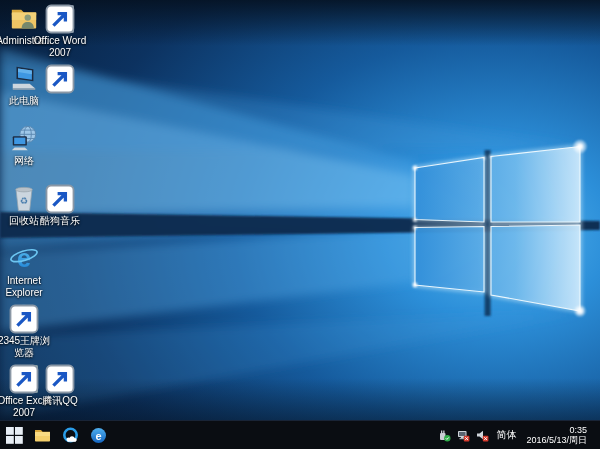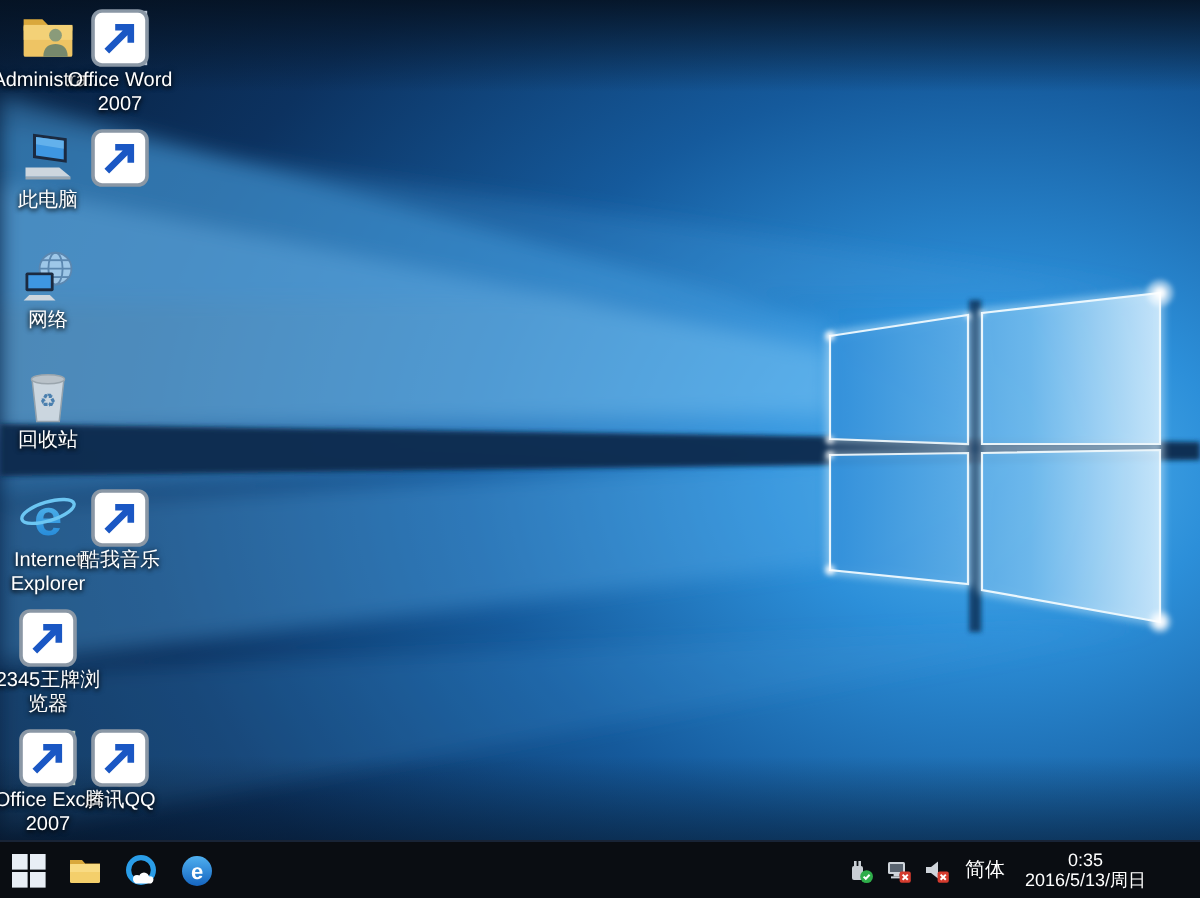--- a/index.html
+++ b/index.html
@@ -228,6 +228,28 @@
     </div>
   </div>
 
+  <div class="dcell c1 r3">
+    <div class="dicon">
+      <svg viewBox="0 0 32 32">
+          <defs>
+            <linearGradient id="kgG" x1="0" y1="0" x2="0" y2="1">
+              <stop offset="0" stop-color="#2db1fc"></stop>
+              <stop offset="1" stop-color="#0f8ae0"></stop>
+            </linearGradient>
+          </defs>
+          <circle cx="16" cy="15" r="13" fill="url(#kgG)"></circle>
+          <text x="16" y="21.5" font-family="Liberation Sans,sans-serif" font-size="17" font-weight="bold" fill="#fff" text-anchor="middle">K</text>
+        </svg>
+      <svg class="badge" viewBox="0 0 10 10">
+          <rect x="0.5" y="0.5" width="9" height="9" rx="1.5" fill="#fff" stroke="#8a97a5" stroke-width="0.6"></rect>
+          <path d="M2.8 7.2 L6.8 3.2 M4.2 3.2 H6.8 V5.8" stroke="#1a57c4" stroke-width="1.1" fill="none"></path>
+        </svg>
+    </div>
+    <div class="dlabel">
+      <span>酷狗音乐</span>
+        <span></span>
+    </div>
+  </div>
 
   <div class="dcell c0 r4">
     <div class="dicon">

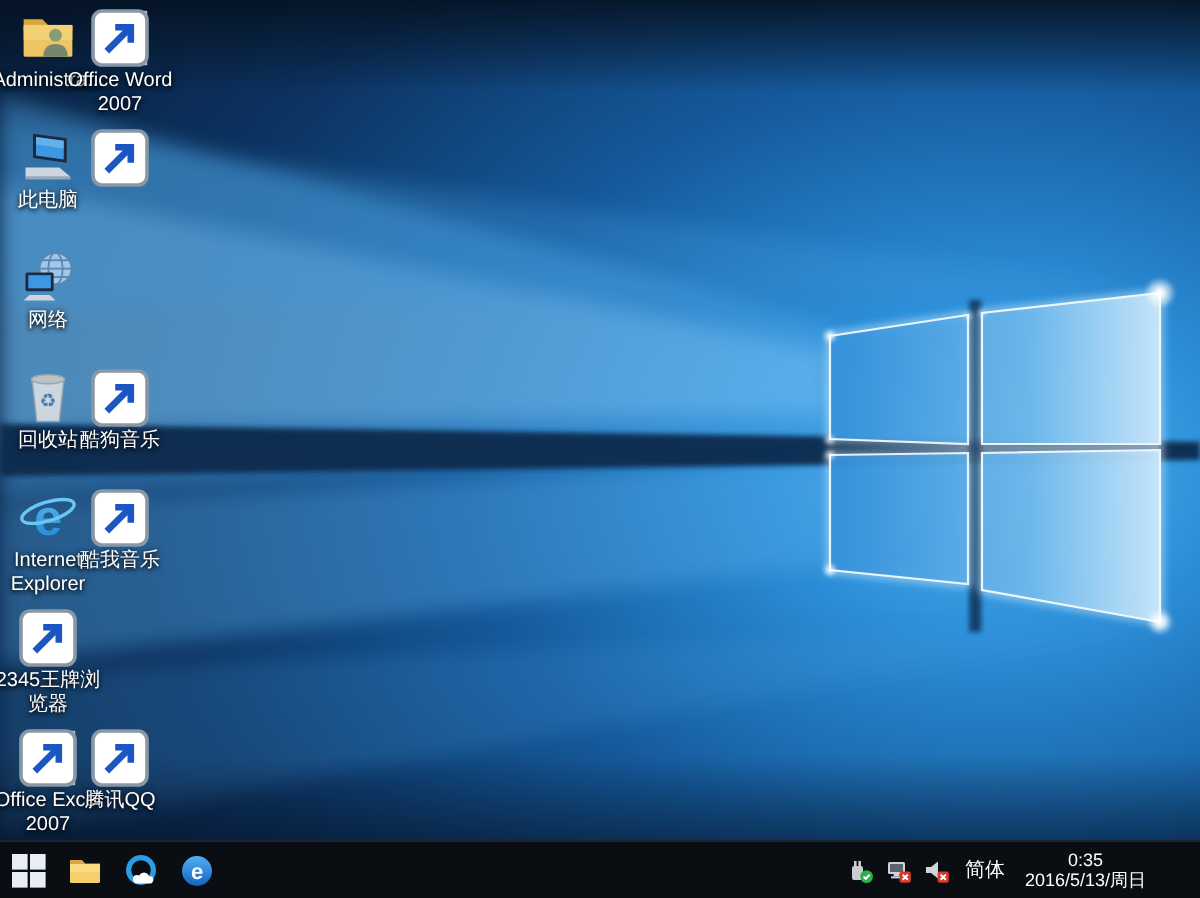--- a/index.html
+++ b/index.html
@@ -270,26 +270,6 @@
     </div>
   </div>
 
-  <div class="dcell c1 r4">
-    <div class="dicon">
-      <svg viewBox="0 0 32 32">
-          <polygon points="4,11 16,5.5 28,11 16,16.5" fill="#ffd95e"></polygon>
-          <polygon points="4,11 16,16.5 16,29 4,23.5" fill="#fcaf17"></polygon>
-          <polygon points="28,11 16,16.5 16,29 28,23.5" fill="#ef8e0c"></polygon>
-          <circle cx="20.5" cy="20.5" r="4.6" fill="#ffffff"></circle>
-          <text x="20.5" y="23.8" font-family="Liberation Sans,sans-serif" font-size="7.5" font-weight="bold" fill="#f08a00" text-anchor="middle">K</text>
-          <text x="20" y="7" font-size="8" fill="#2aa3e0" text-anchor="middle">♪</text>
-        </svg>
-      <svg class="badge" viewBox="0 0 10 10">
-          <rect x="0.5" y="0.5" width="9" height="9" rx="1.5" fill="#fff" stroke="#8a97a5" stroke-width="0.6"></rect>
-          <path d="M2.8 7.2 L6.8 3.2 M4.2 3.2 H6.8 V5.8" stroke="#1a57c4" stroke-width="1.1" fill="none"></path>
-        </svg>
-    </div>
-    <div class="dlabel">
-      <span>酷我音乐</span>
-        <span></span>
-    </div>
-  </div>
 
   <div class="dcell c0 r5">
     <div class="dicon">

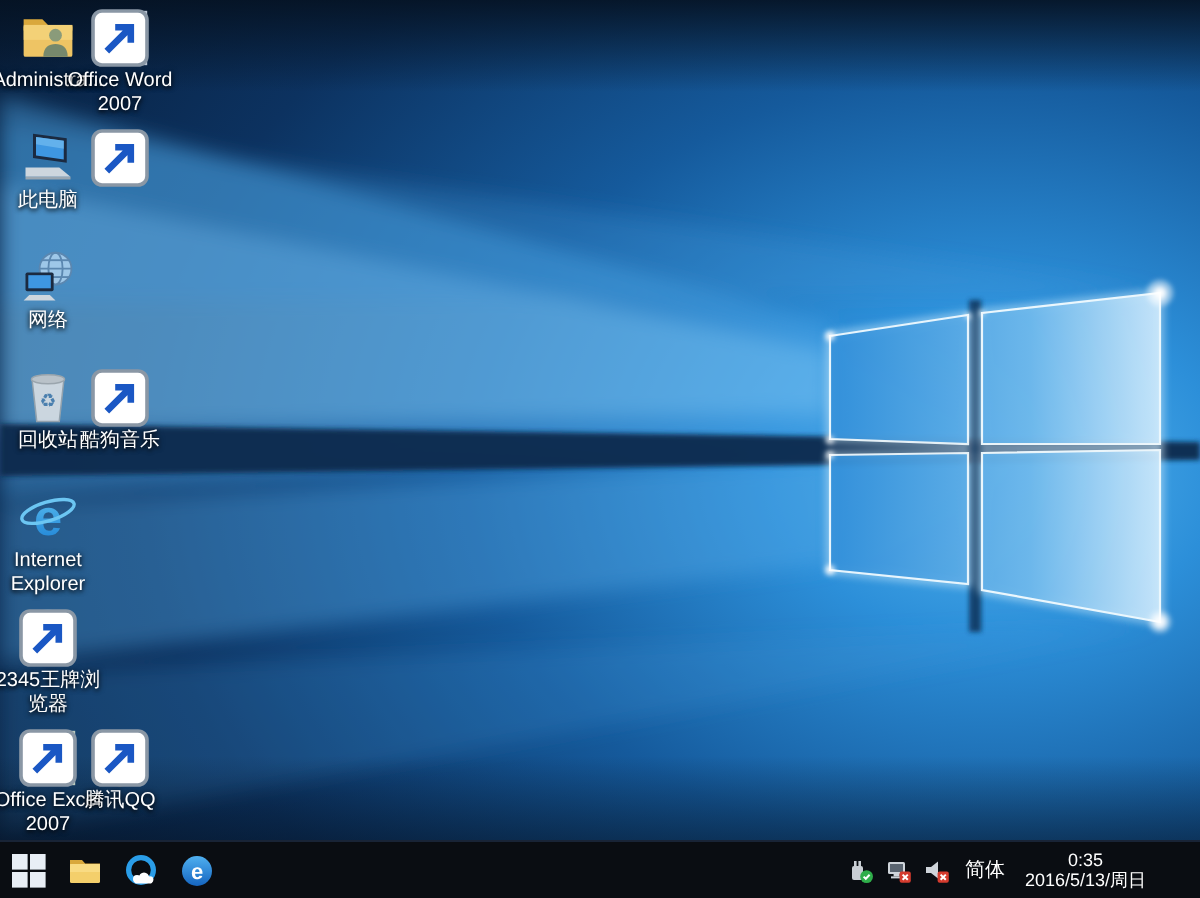--- a/index.html
+++ b/index.html
@@ -25,7 +25,7 @@
   .tb-btn{width:28px;display:flex;align-items:center;justify-content:center;
           background:transparent;border:0;padding:0;cursor:pointer;}
   .tb-btn svg{width:17px;height:17px;display:block;}
-  .tb-right{margin-left:auto;display:flex;align-items:center;gap:5px;padding-right:14px;}
+  .tb-right{margin-left:auto;display:flex;align-items:center;gap:5px;padding-right:0;}
   .tray-ic{width:14px;height:14px;display:flex;align-items:center;justify-content:center;cursor:pointer;}
   .tray-ic svg{width:13px;height:13px;display:block;}
   .lang{color:#fff;font-size:10px;padding:0 2px;cursor:pointer;}

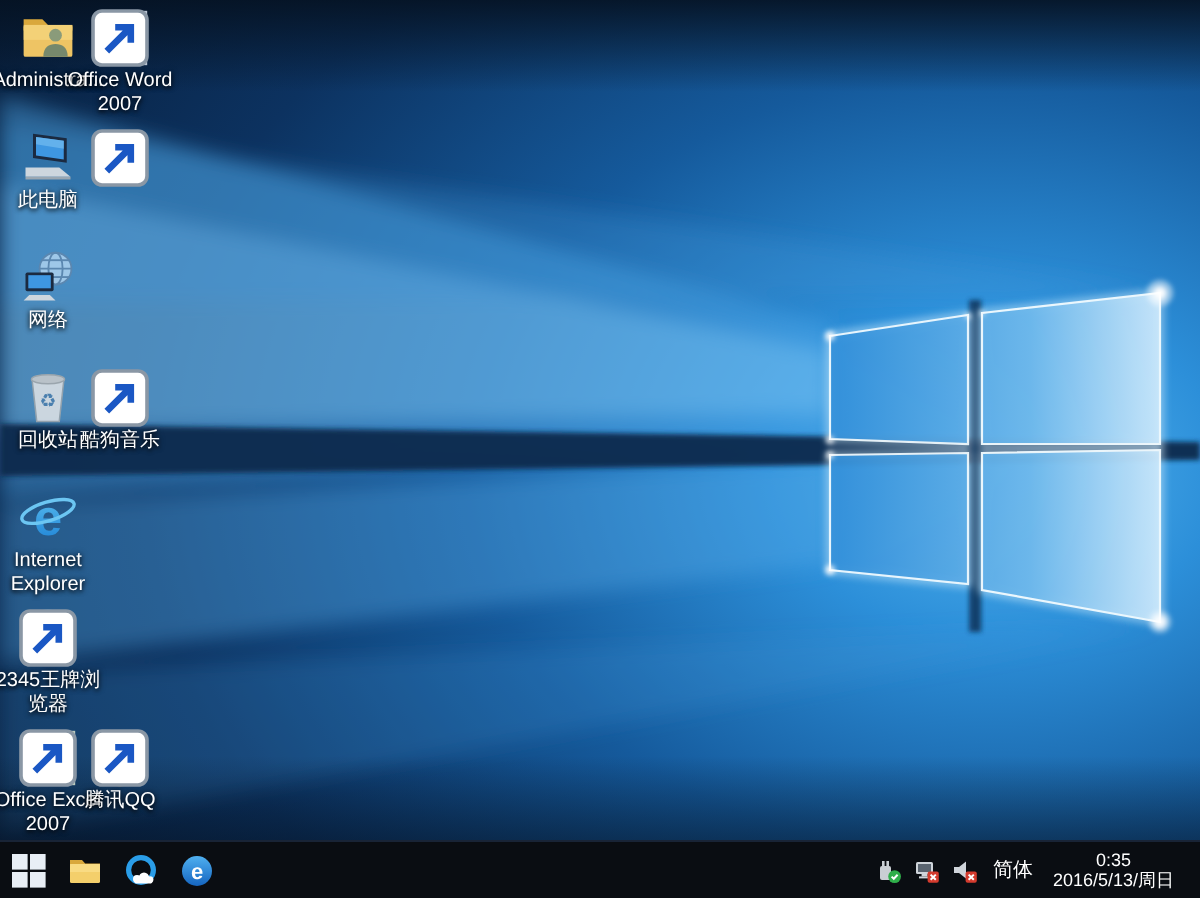--- a/index.html
+++ b/index.html
@@ -29,7 +29,7 @@
   .tray-ic{width:14px;height:14px;display:flex;align-items:center;justify-content:center;cursor:pointer;}
   .tray-ic svg{width:13px;height:13px;display:block;}
   .lang{color:#fff;font-size:10px;padding:0 2px;cursor:pointer;}
-  .clock{color:#fff;font-size:9px;line-height:10px;text-align:center;cursor:pointer;padding:0 3px;}
+  .clock{color:#fff;font-size:9px;line-height:10px;text-align:right;cursor:pointer;padding:0 3px;}
   .show-desktop{width:4px;border-left:1px solid rgba(255,255,255,.18);cursor:pointer;}
 </style>
 </head>

